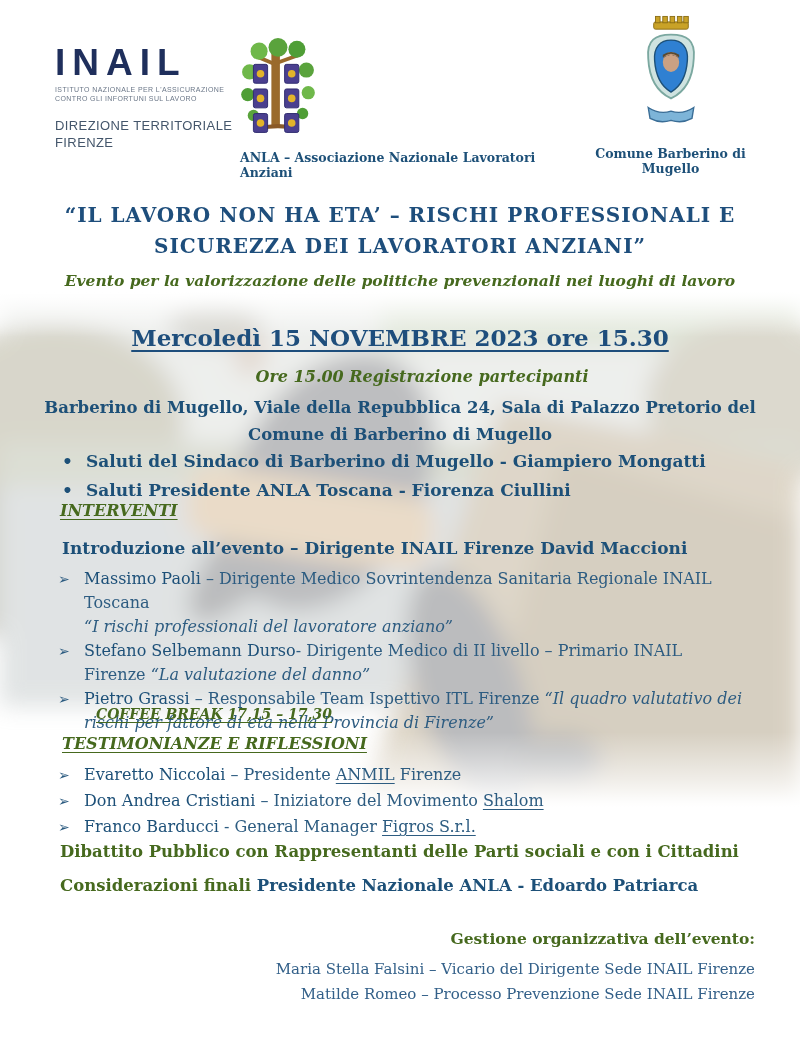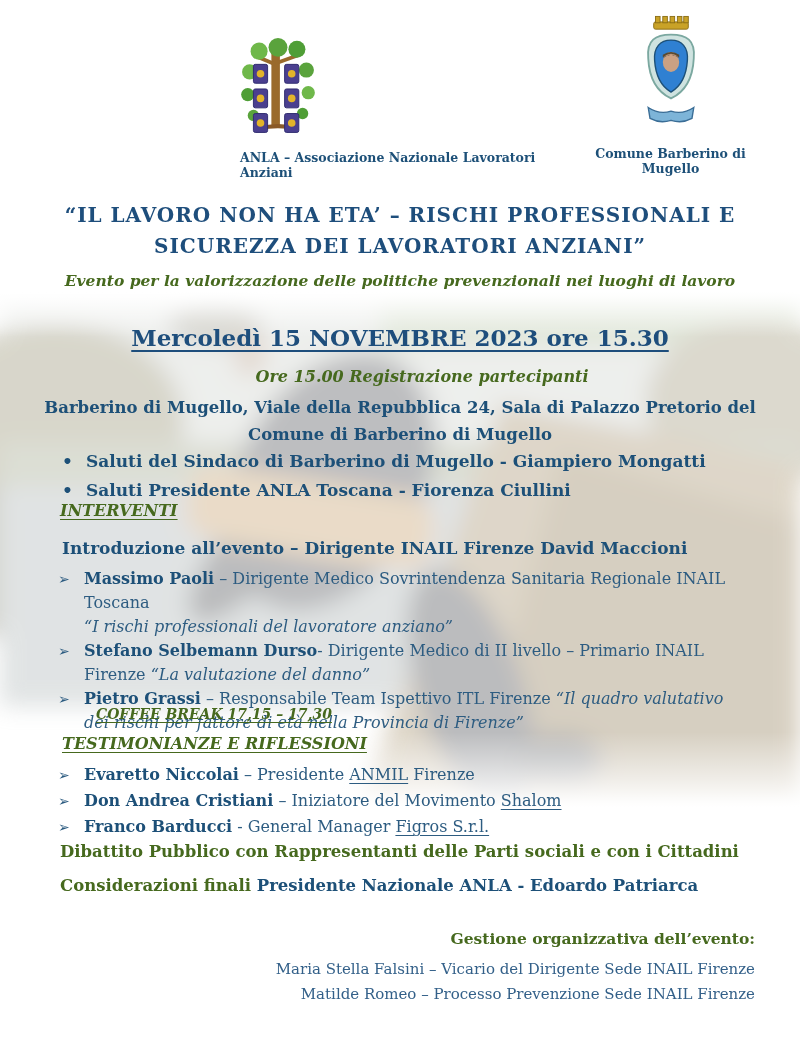--- a/index.html
+++ b/index.html
@@ -119,6 +119,14 @@
     </svg>
   </div>
 
+  <div class="inail-block">
+    <div class="inail-word">INAIL</div>
+    <div class="inail-sub">ISTITUTO NAZIONALE PER L'ASSICURAZIONE CONTRO GLI INFORTUNI SUL LAVORO</div>
+    <div class="inail-dir">
+      <div>DIREZIONE TERRITORIALE</div>
+      <div>FIRENZE</div>
+    </div>
+  </div>
 
   <div class="anla-col">
     <svg width="76" height="104" viewBox="0 0 80 110">

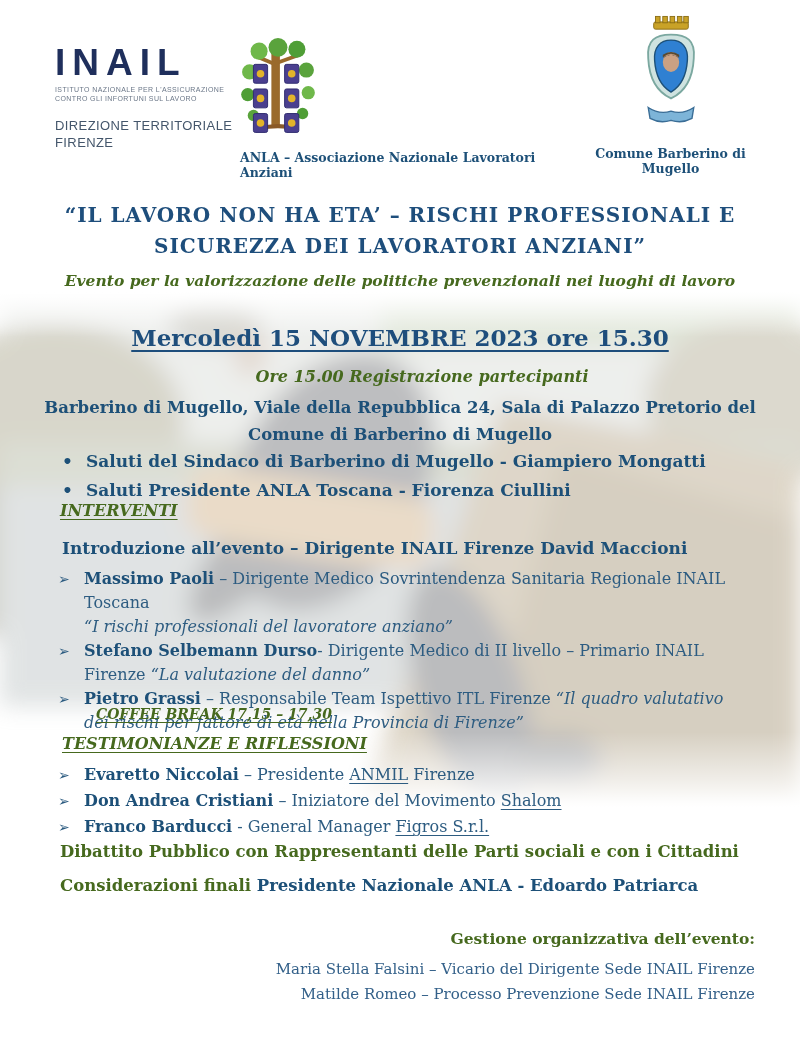--- a/index.html
+++ b/index.html
@@ -56,7 +56,7 @@
   .arrows-1{top:567px;left:58px;right:52px;}
   .arrow-item{position:relative;padding-left:26px;}
   .arrow-item .marker{position:absolute;left:0;top:0;font-size:14px;color:#2d5c81;}
-  .arrow-item .name{font-weight:bold;color:#1d5078;}
+  .arrow-item .name{font-weight:normal;color:#1d5078;}
   .arrow-item .quote{font-style:italic;}
   .q-block{display:block;}
 

